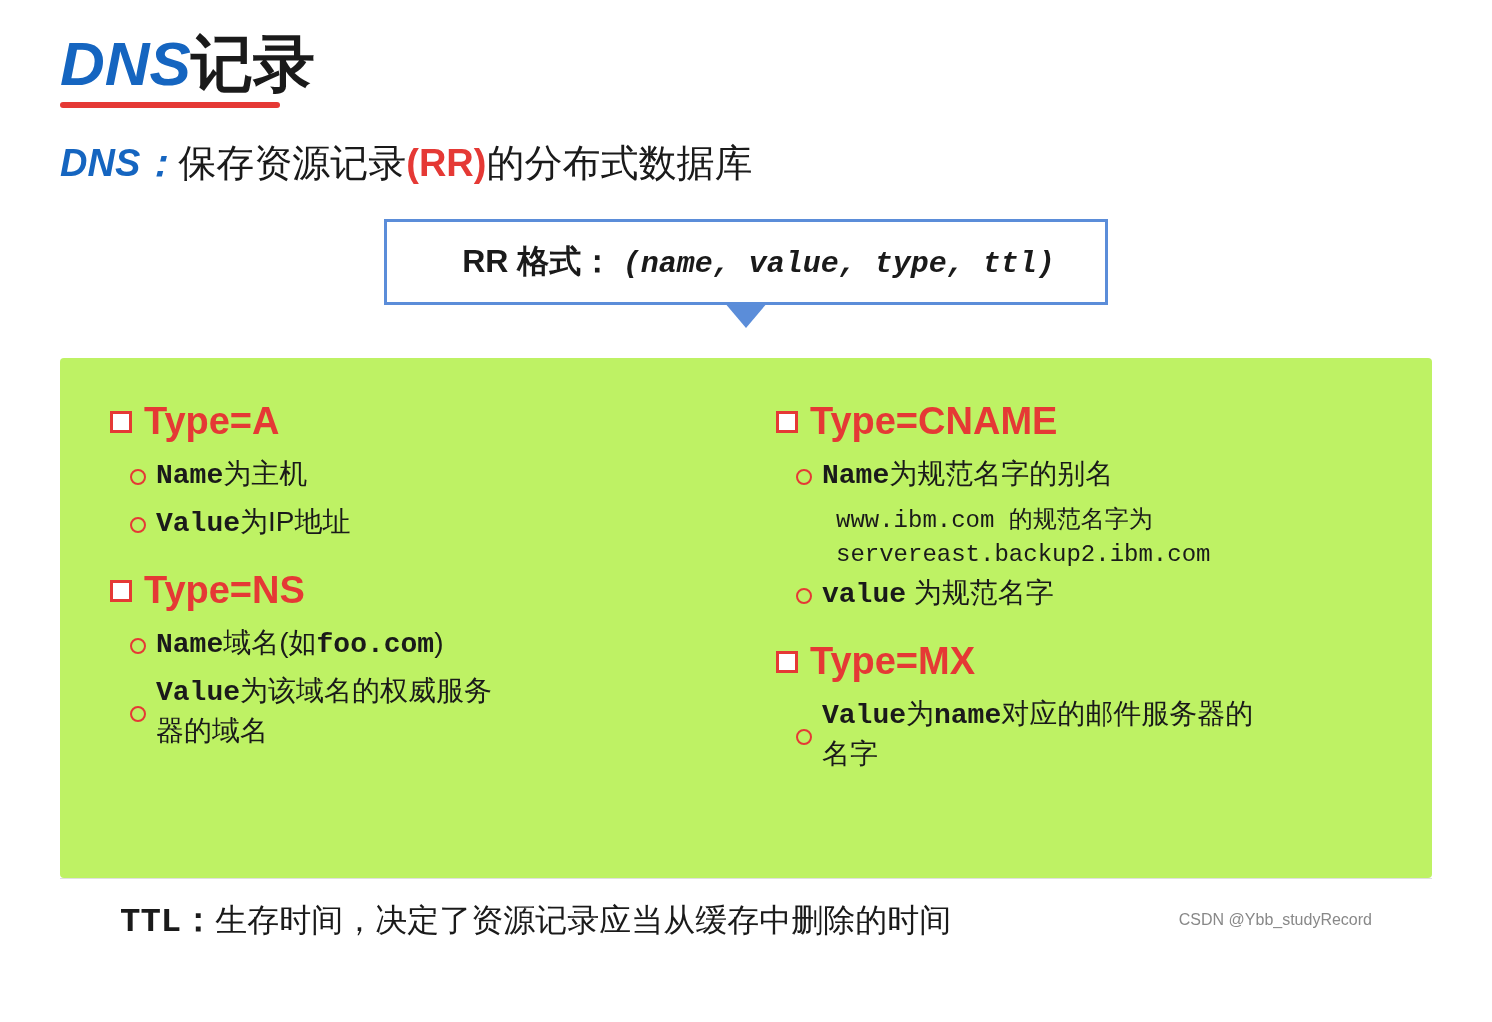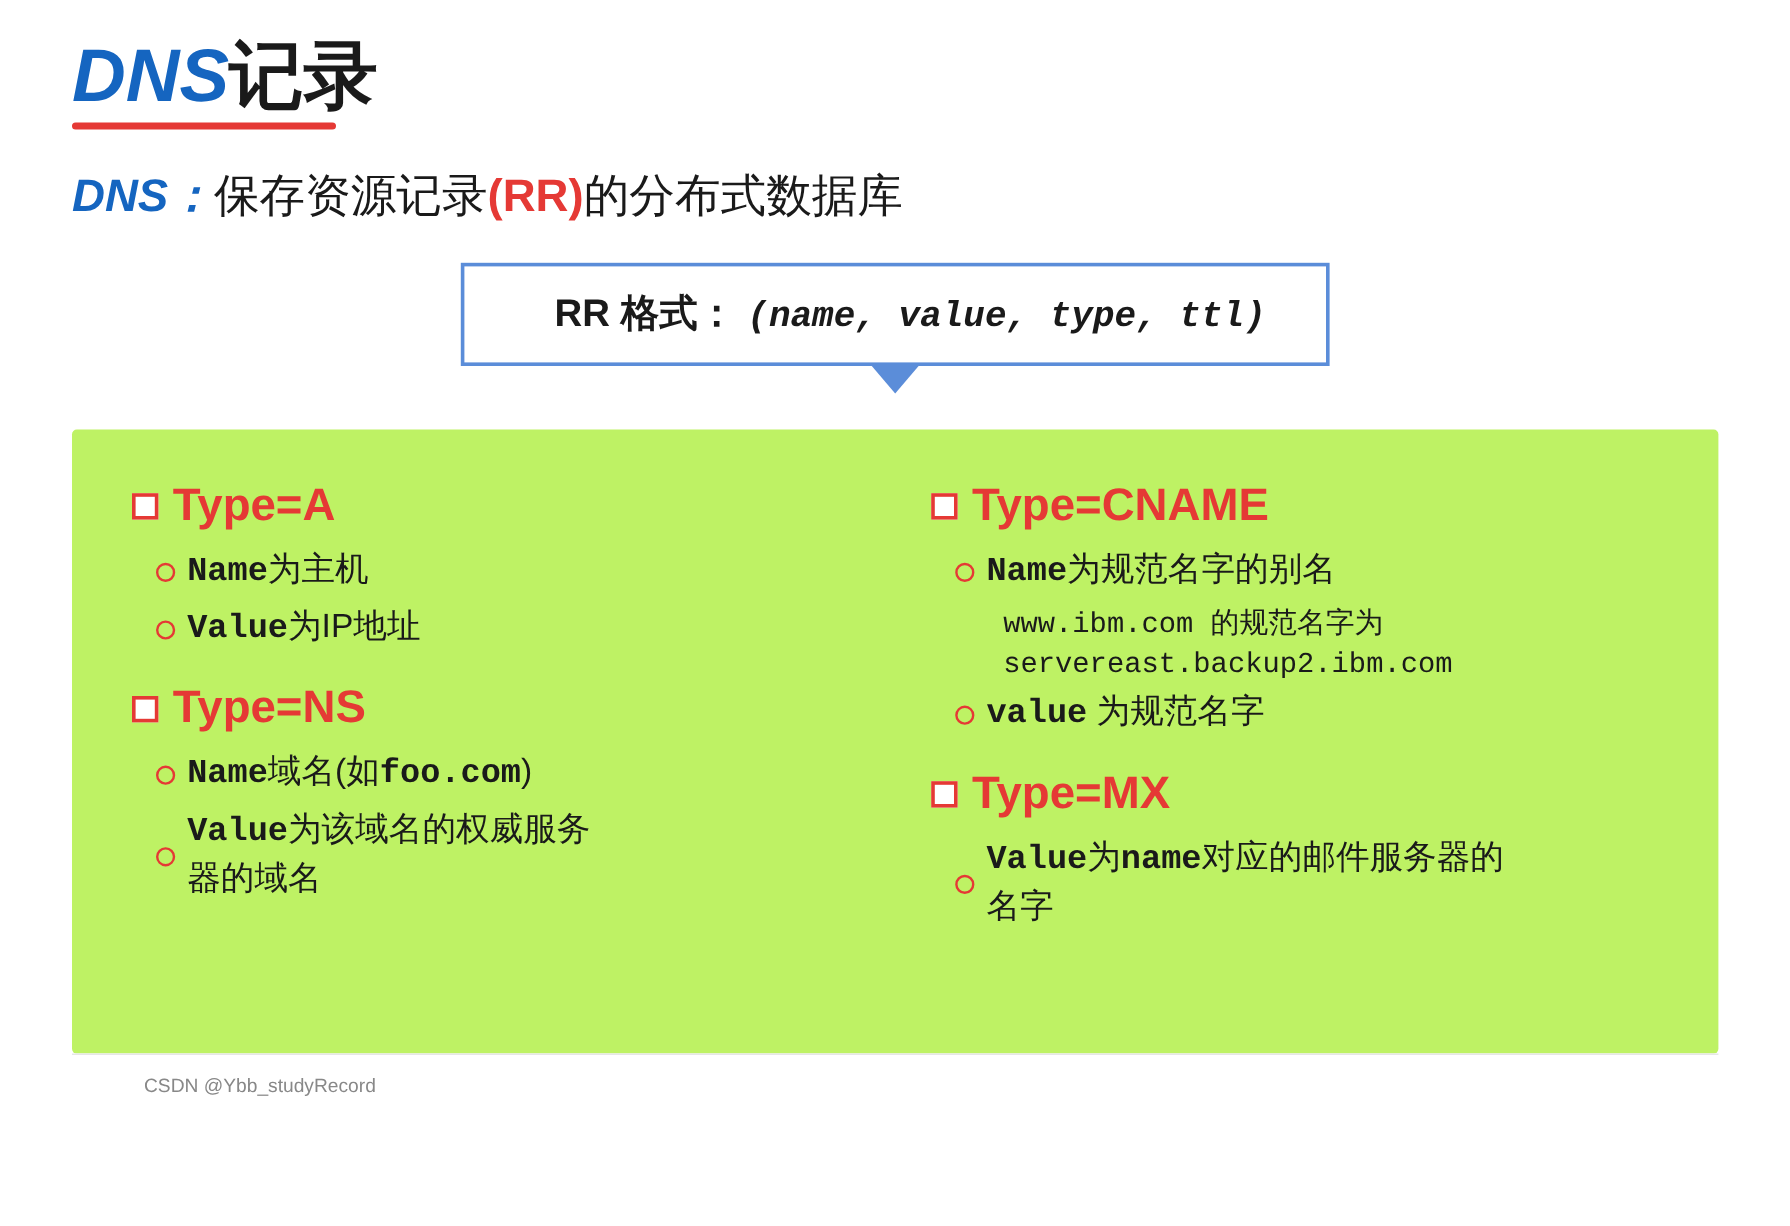--- a/index.html
+++ b/index.html
@@ -287,6 +287,9 @@
 </div>
 
 <div class="bottom-bar">
+  <div>
+    <span class="ttl-keyword">TTL：</span><span>生存时间，决定了资源记录应当从缓存中删除的时间</span>
+  </div>
   <div class="watermark">CSDN @Ybb_studyRecord</div>
 </div>
 

